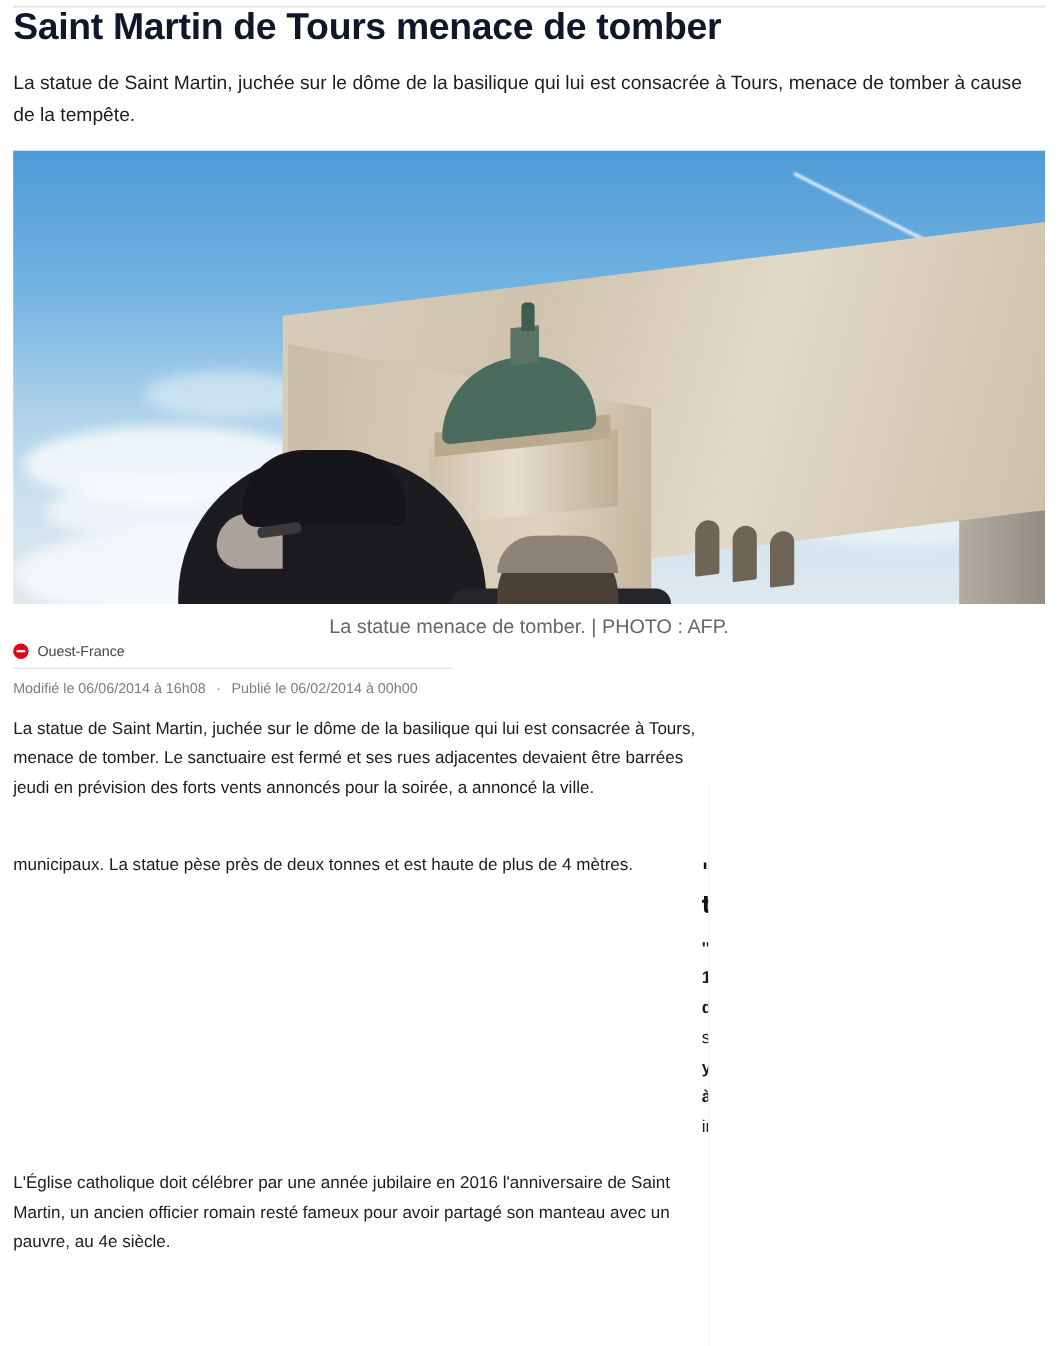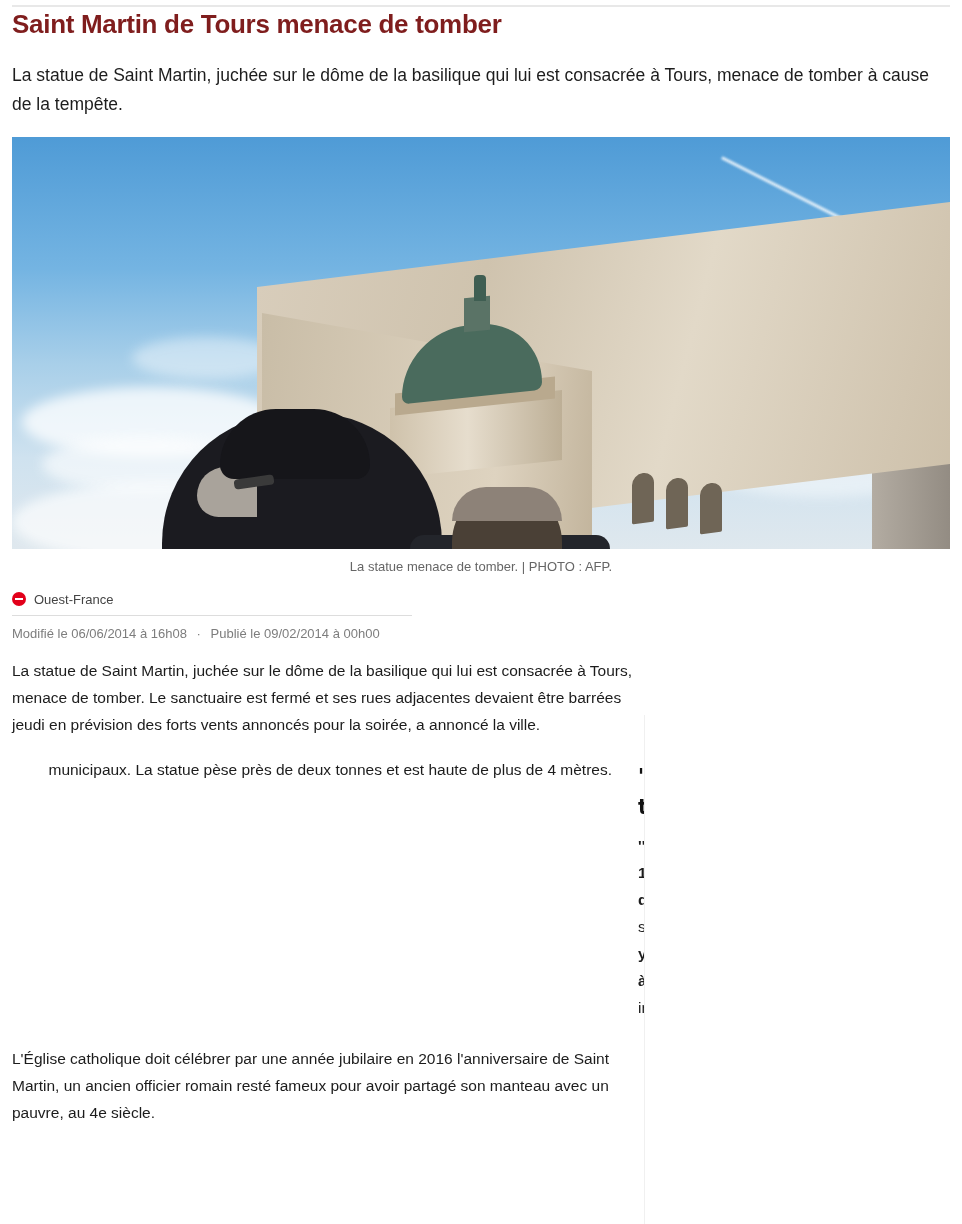--- a/index.html
+++ b/index.html
@@ -32,12 +32,12 @@
   }
 
   h1.headline {
-    font-size: 26px;
+    font-size: 34px;
     line-height: 38px;
     font-weight: bold;
     margin: 5px 0 0 0;
     letter-spacing: -0.3px;
-    color: #7f1d1d;
+    color: #0f172a;
   }
 
   p.standfirst {

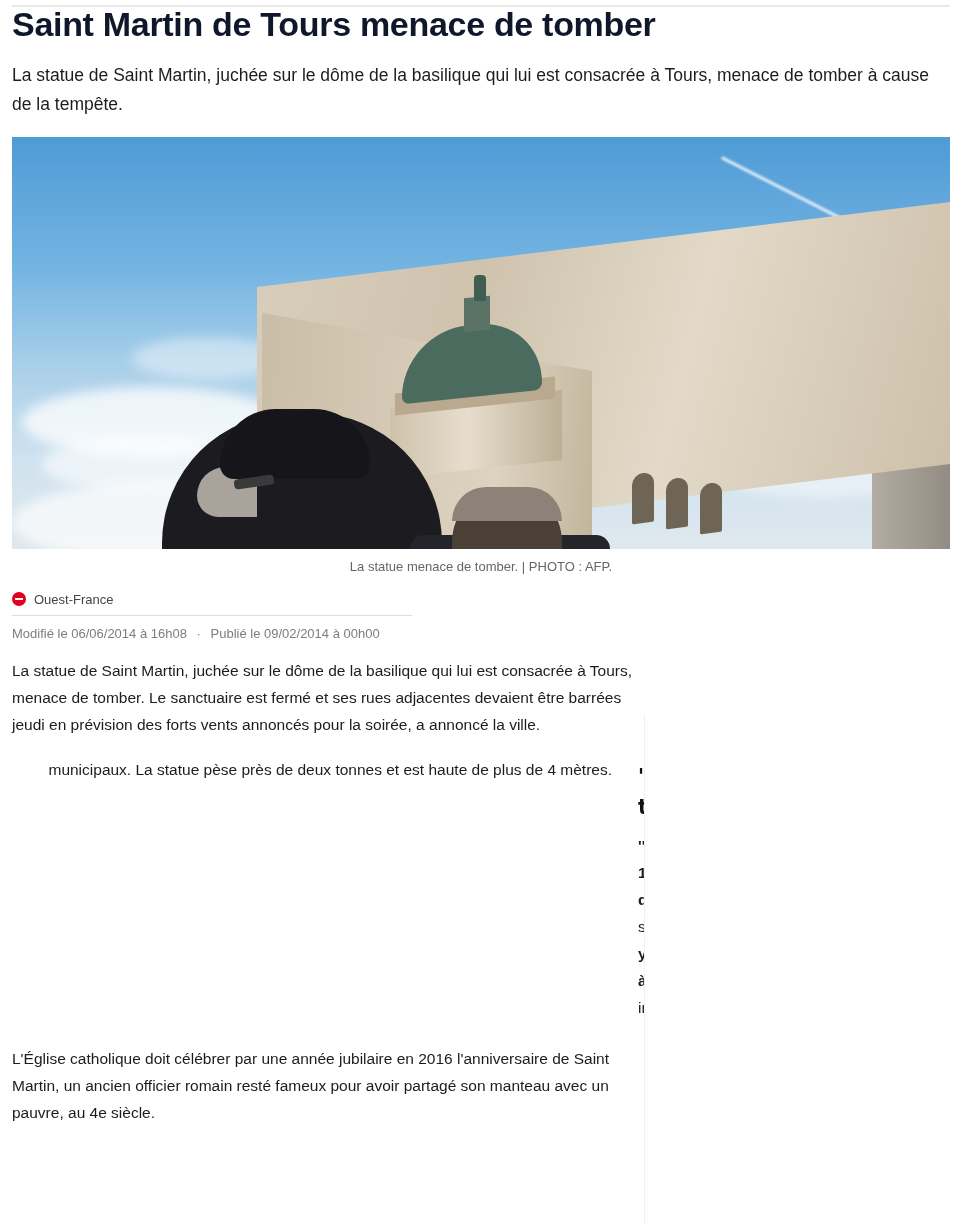--- a/index.html
+++ b/index.html
@@ -232,7 +232,7 @@
 
   .caption {
     text-align: center;
-    font-size: 13px;
+    font-size: 18px;
     color: #666666;
     margin-top: 10px;
   }

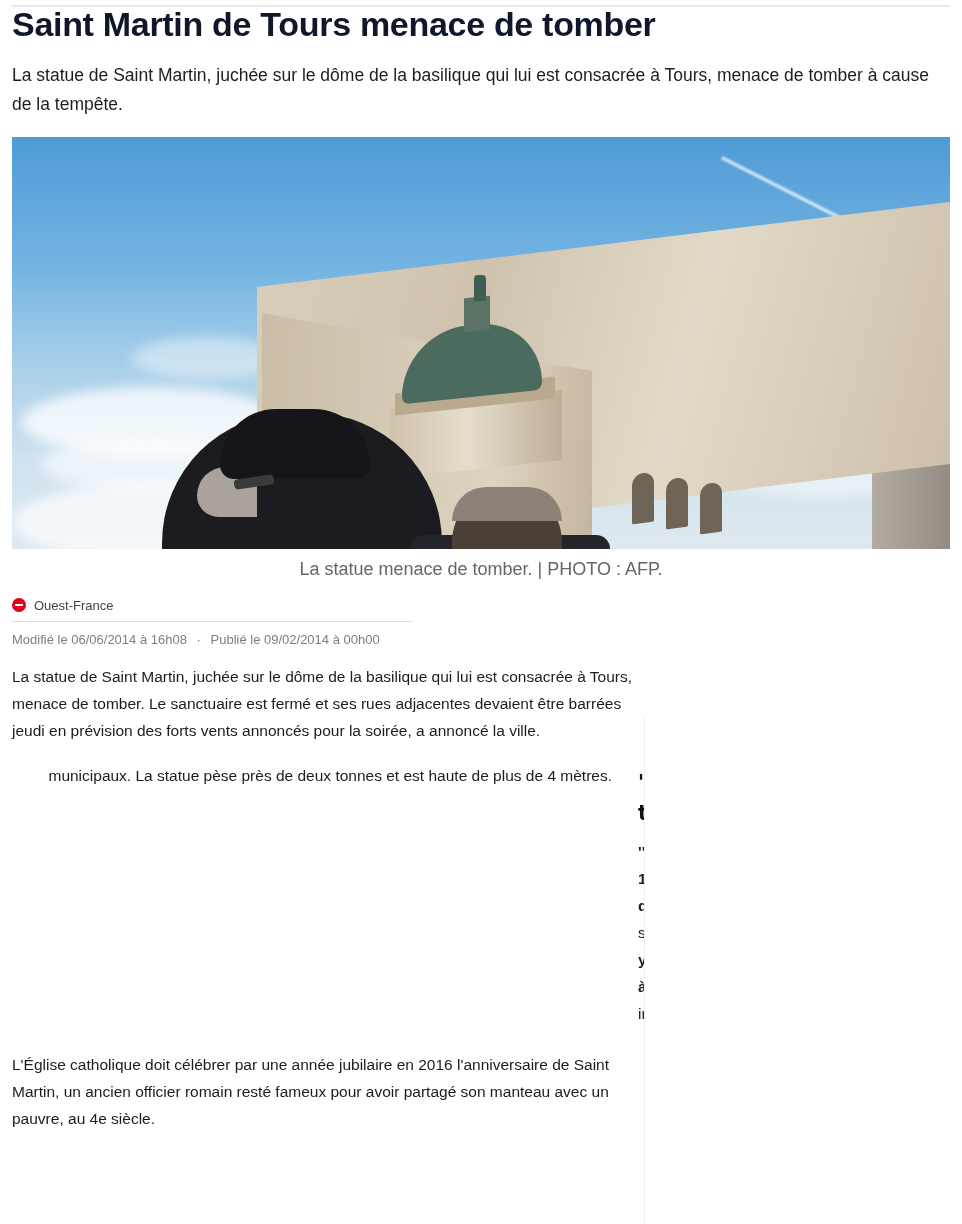--- a/index.html
+++ b/index.html
@@ -238,9 +238,9 @@
   }
 
   .byline {
-    margin-top: 18px;
+    margin-top: 4px;
     display: flex;
-    align-items: flex-start;
+    align-items: flex-end;
     gap: 8px;
     width: 400px;
     padding-bottom: 8px;

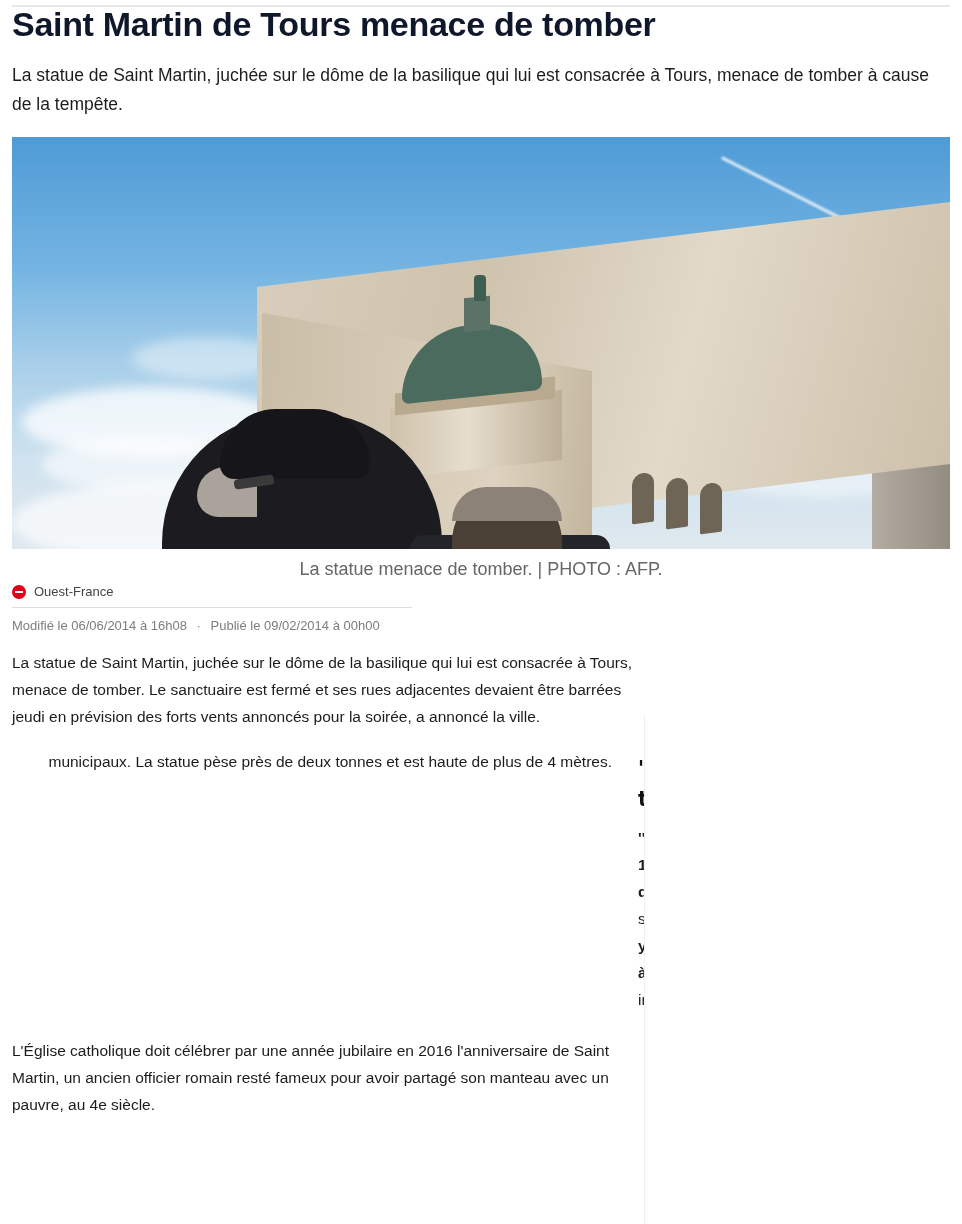--- a/index.html
+++ b/index.html
@@ -370,7 +370,7 @@
   <div class="timestamps">
     <span>Modifié le 06/06/2014 à 16h08</span>
     <span class="ts-sep">·</span>
-    <span>Publié le 09/02/2014 à 00h00</span>
+    <span>Publié le 06/02/2014 à 00h00</span>
   </div>
 
   <div class="article">

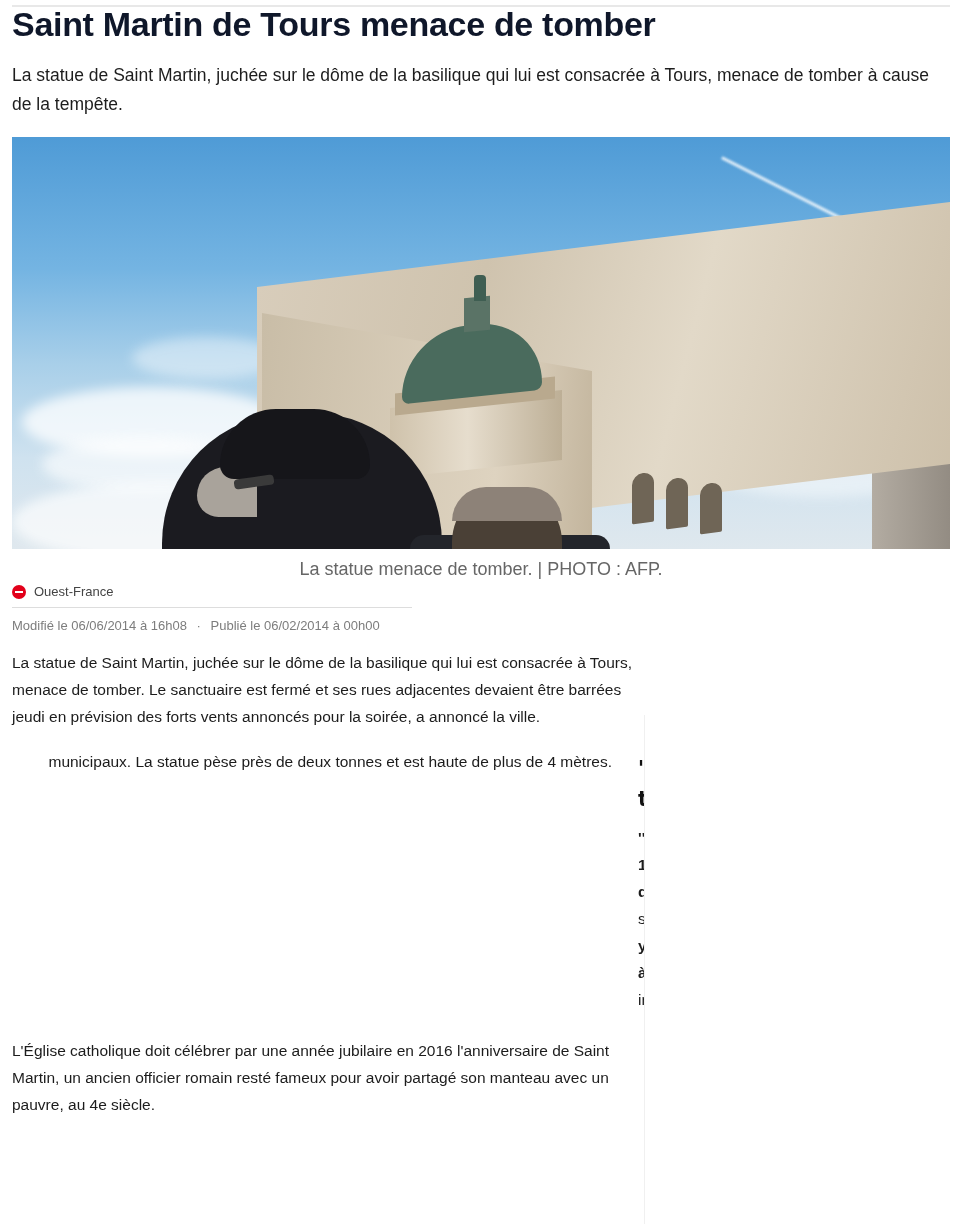--- a/index.html
+++ b/index.html
@@ -384,7 +384,7 @@
         <h2>"La statue menace de tomber à tout moment"</h2>
         <p><b>''Des vents violents pouvant aller jusqu'à 110 km/h sont attendus ce jour en fin d'après midi et dans la nuit''</b><span>, rappellent les services de la ville dans un communiqué. </span><b>''Il y a urgence. La statue menace de tomber à tout moment''</b><span>, souligne Dominique De Ré, ingénieur des bâtiments </span></p>
       </div>
-      <p class="body" style="margin-top:18px;text-align:right;">municipaux. La statue pèse près de deux tonnes et est haute de plus de 4 mètres.</p>
+      <p class="body" style="margin-top:43px;">municipaux. La statue pèse près de deux tonnes et est haute de plus de 4 mètres.</p>
     </div>
 
     <div class="flow-col">

